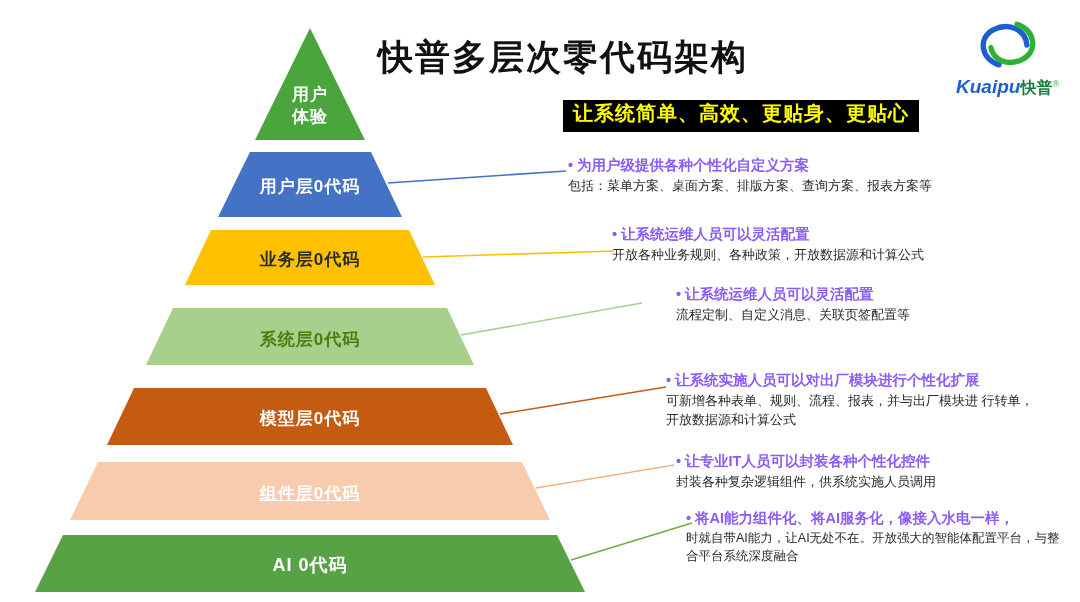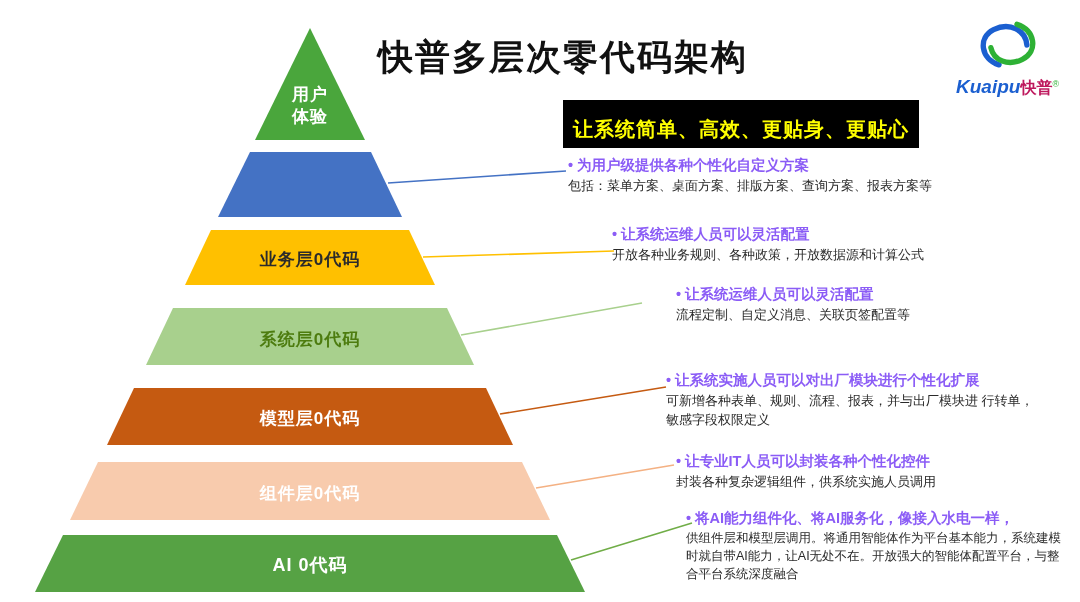--- a/index.html
+++ b/index.html
@@ -49,7 +49,7 @@
   .logo-mark { display:block; margin:0 auto; }
   .logo-text { margin-top:2px; white-space:nowrap; }
   .logo-latin { color:#1b5fd0; font-weight:bold; font-style:italic; font-size:19px; }
-  .logo-cn { color:#be185d; font-weight:bold; font-size:16px; }
+  .logo-cn { color:#15803d; font-weight:bold; font-size:16px; }
   .logo-reg { color:#2eb135; font-size:9px; vertical-align:super; }
 </style>
 </head>

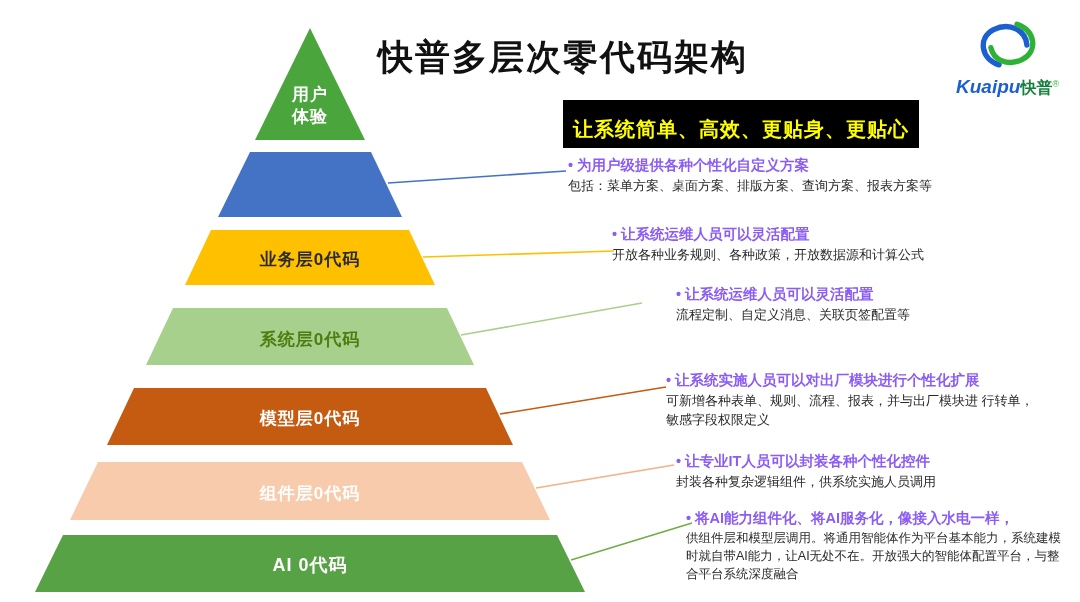--- a/index.html
+++ b/index.html
@@ -30,7 +30,7 @@
     position:absolute; left:563px; top:100px;
     background:#000000; color:#ffff00;
     font-size:20px; font-weight:bold; letter-spacing:1px;
-    padding:16px 10px 5px 10px; white-space:nowrap;
+    padding:0 10px 5px 10px; white-space:nowrap;
   }
 
   .annotation { position:absolute; color:#222222; }

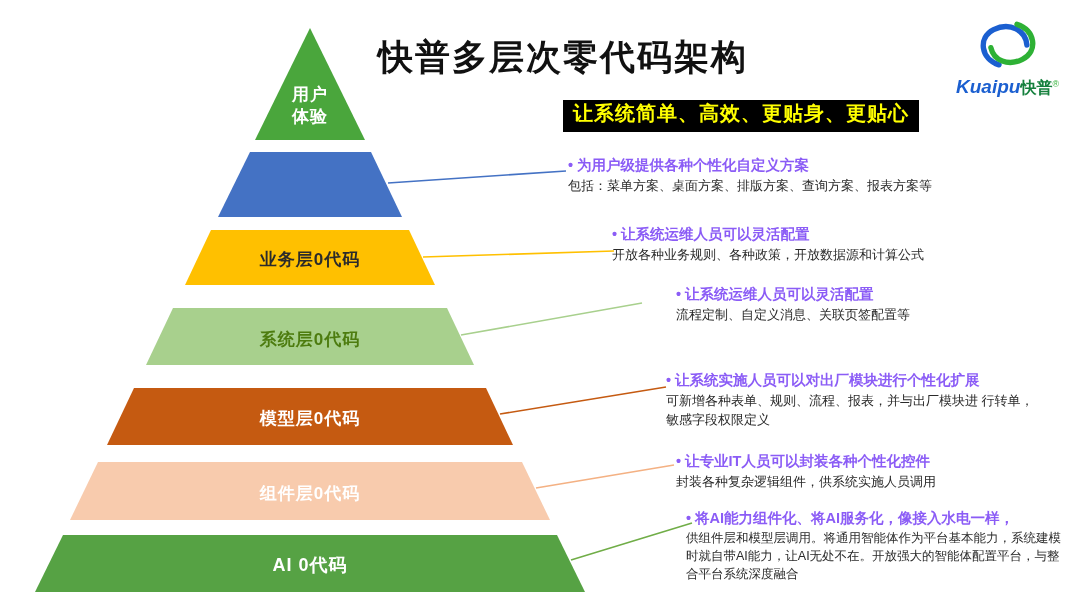--- a/index.html
+++ b/index.html
@@ -75,6 +75,7 @@
   </svg>
 
   <div class="layer-label label-top">用户体验</div>
+  <div class="layer-label label-user">用户层0代码</div>
   <div class="layer-label label-biz">业务层0代码</div>
   <div class="layer-label label-sys">系统层0代码</div>
   <div class="layer-label label-model">模型层0代码</div>

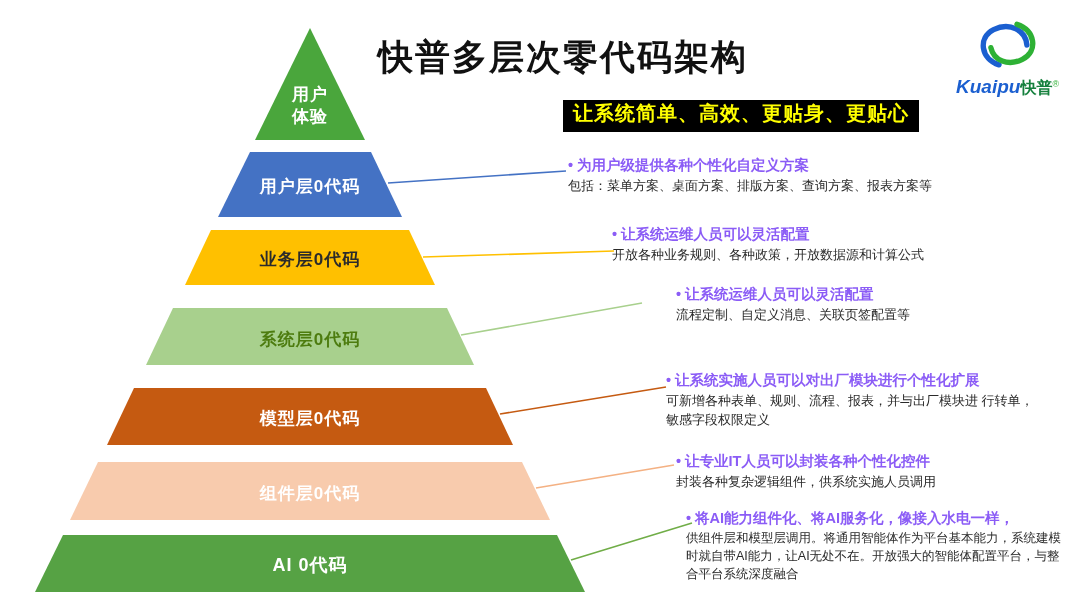--- a/index.html
+++ b/index.html
@@ -122,7 +122,7 @@
       <span class="bullet-char">•</span><span>让系统实施人员可以对出厂模块进行个性化扩展</span>
     </div>
     <div class="ann-detail">可新增各种表单、规则、流程、报表，并与出厂模块进 行转单，</div>
-    <div class="ann-detail">敏感字段权限定义</div>
+    <div class="ann-detail">开放数据源和计算公式</div>
   </div>
 
   <div class="annotation ann-5">

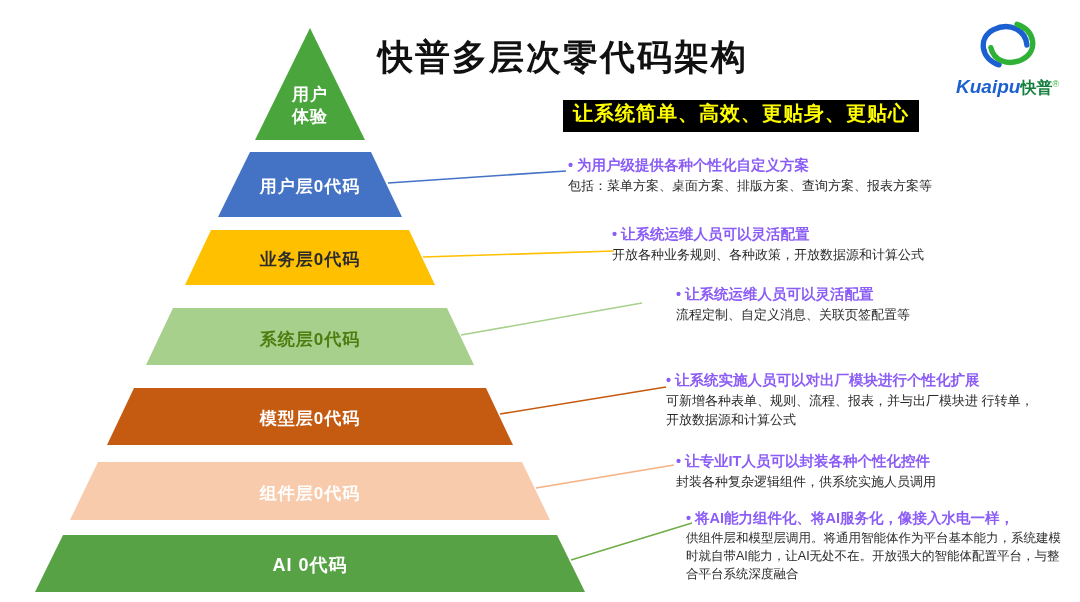--- a/index.html
+++ b/index.html
@@ -18,7 +18,7 @@
   .label-biz    { top:248px; color:#2b2b2b; }
   .label-sys    { top:328px; color:#4d7c0f; }
   .label-model  { top:407px; }
-  .label-comp   { top:482px; }
+  .label-comp   { top:482px;text-decoration:underline; }
   .label-ai     { top:553px; font-size:18px; }
 
   .page-title {

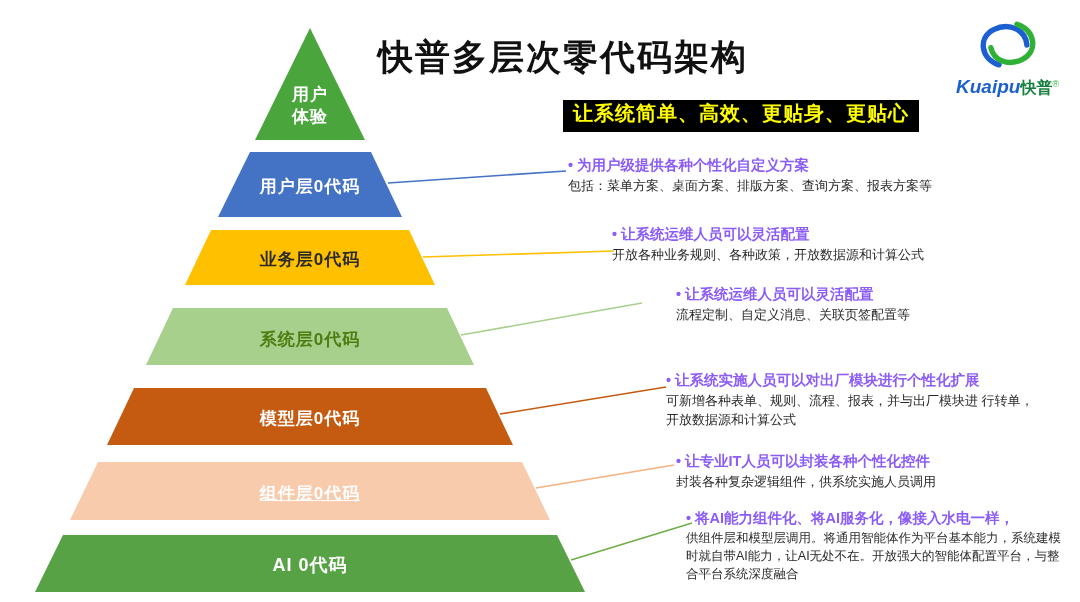--- a/index.html
+++ b/index.html
@@ -136,7 +136,6 @@
     <div class="ann-bullet">
       <span class="bullet-char">•</span><span>将AI能力组件化、将AI服务化，像接入水电一样，</span>
     </div>
-    <div class="ann-detail">供组件层和模型层调用。将通用智能体作为平台基本能力，系统建模</div>
     <div class="ann-detail">时就自带AI能力，让AI无处不在。开放强大的智能体配置平台，与整</div>
     <div class="ann-detail">合平台系统深度融合</div>
   </div>

